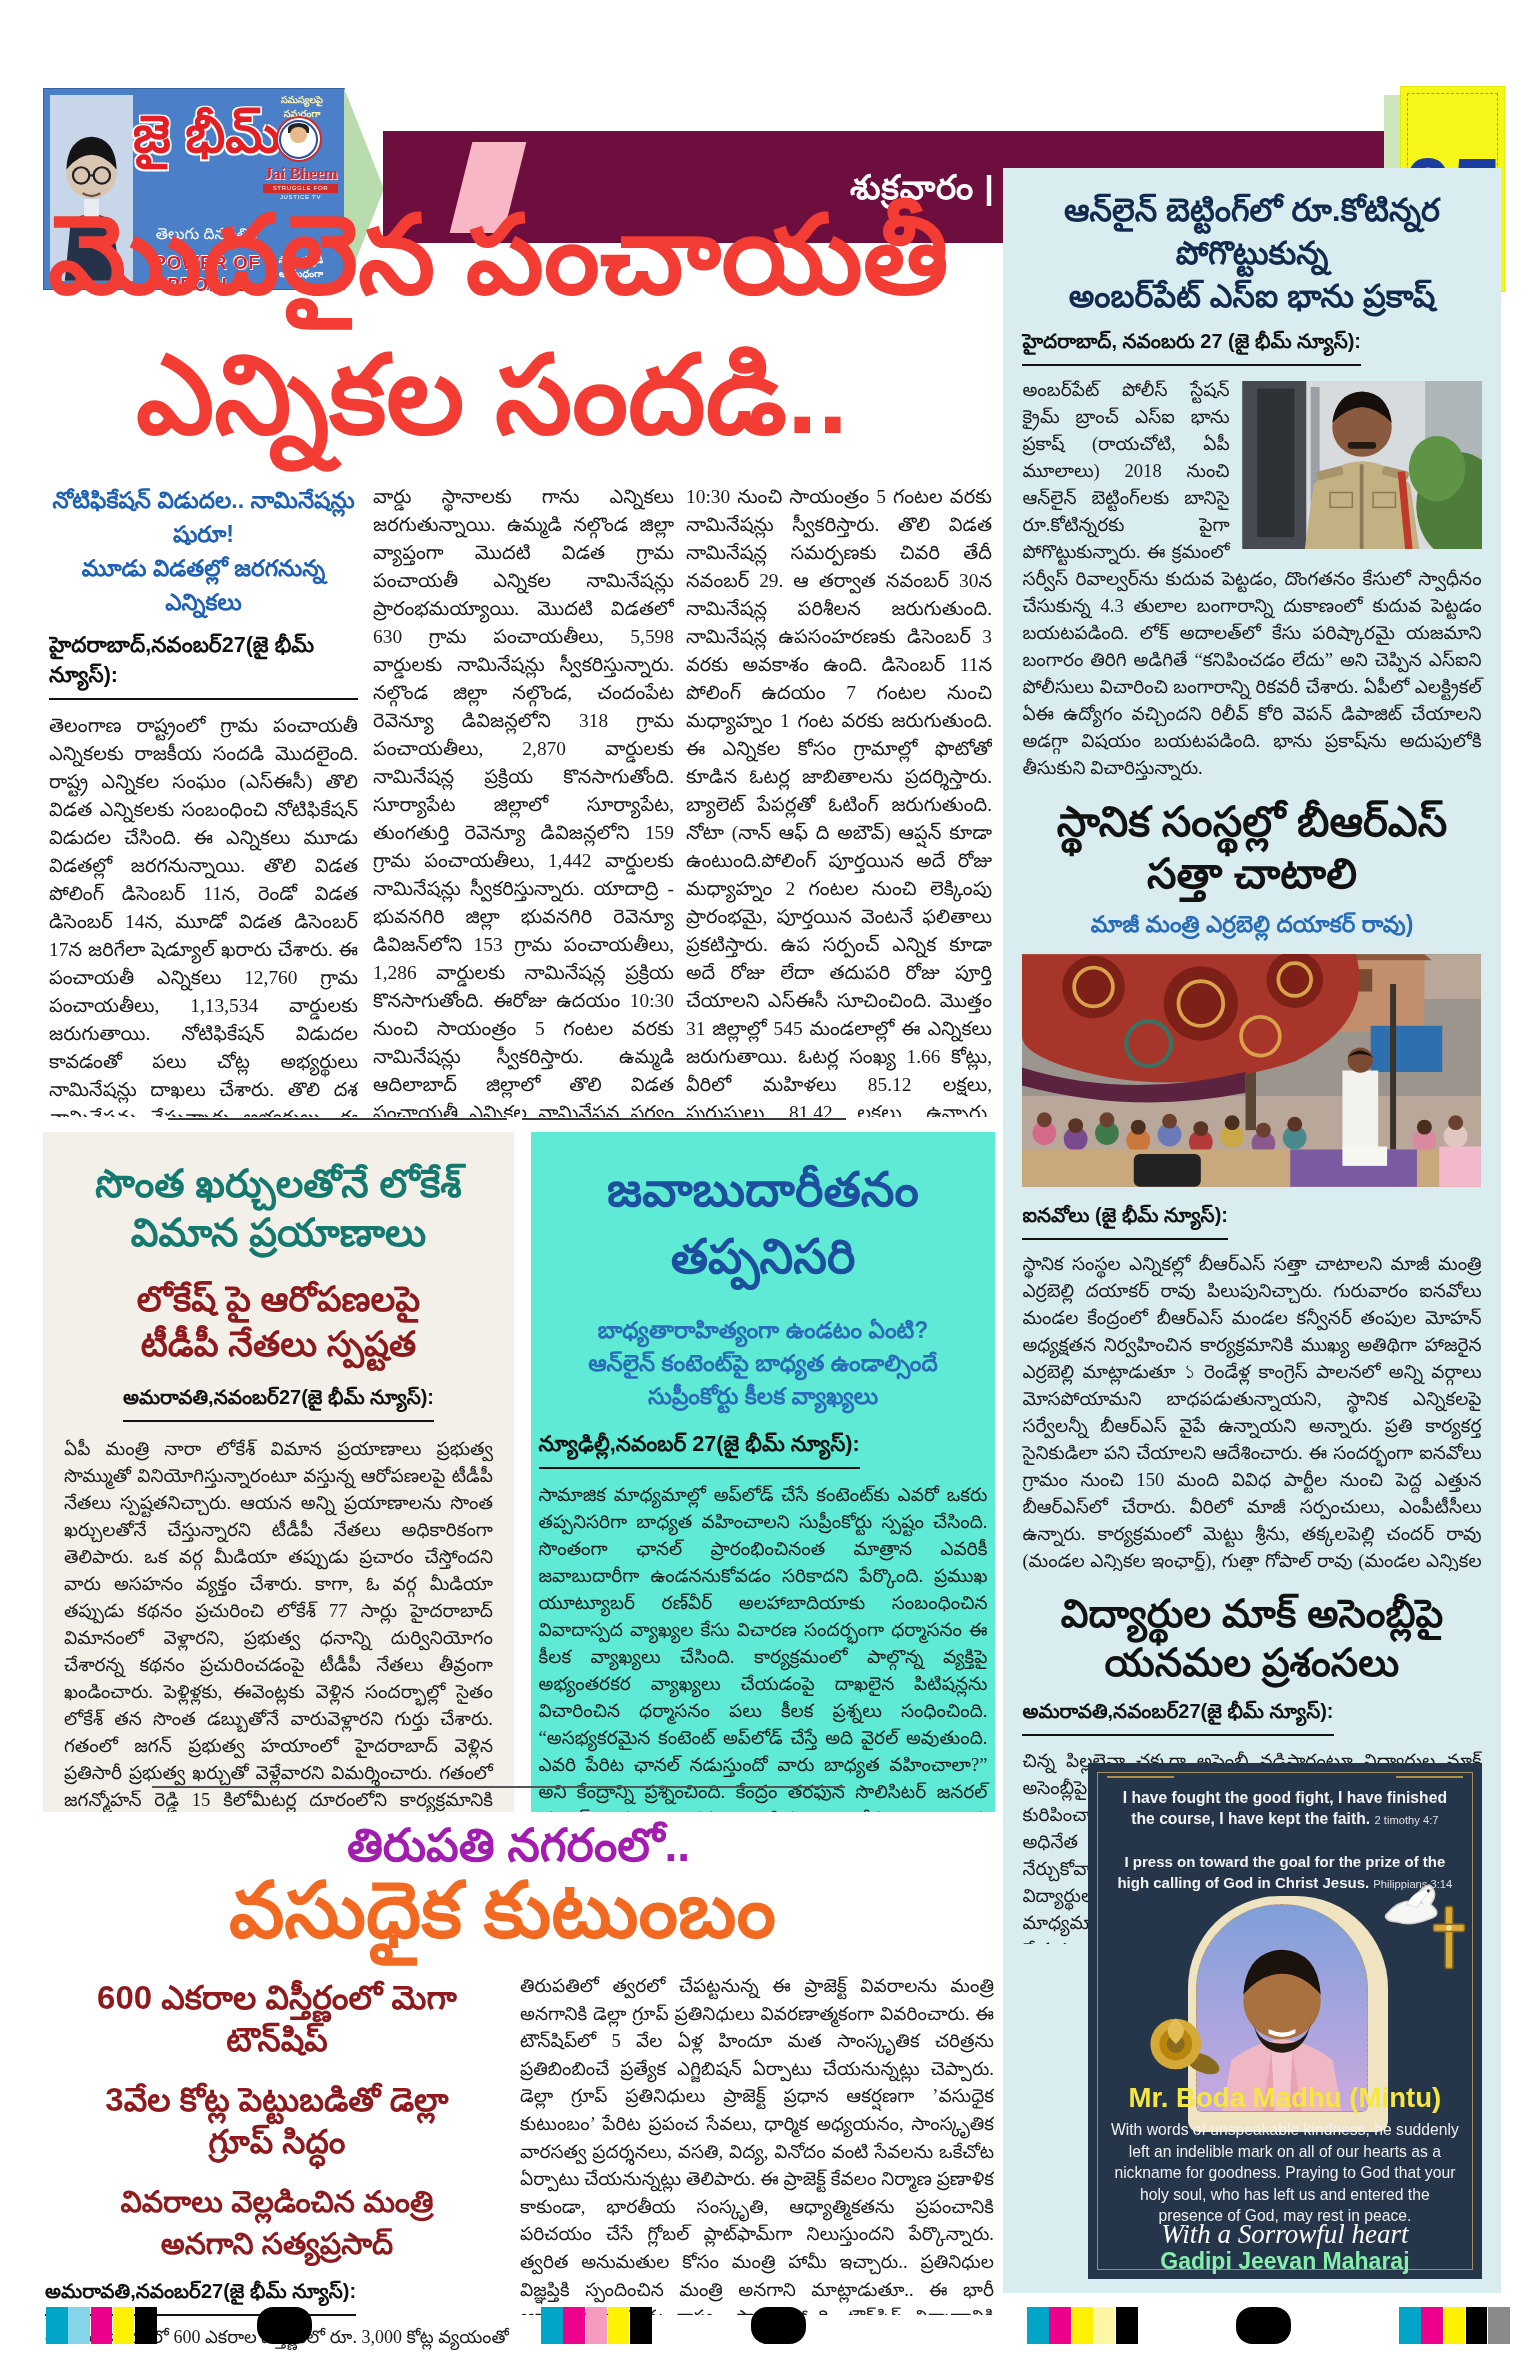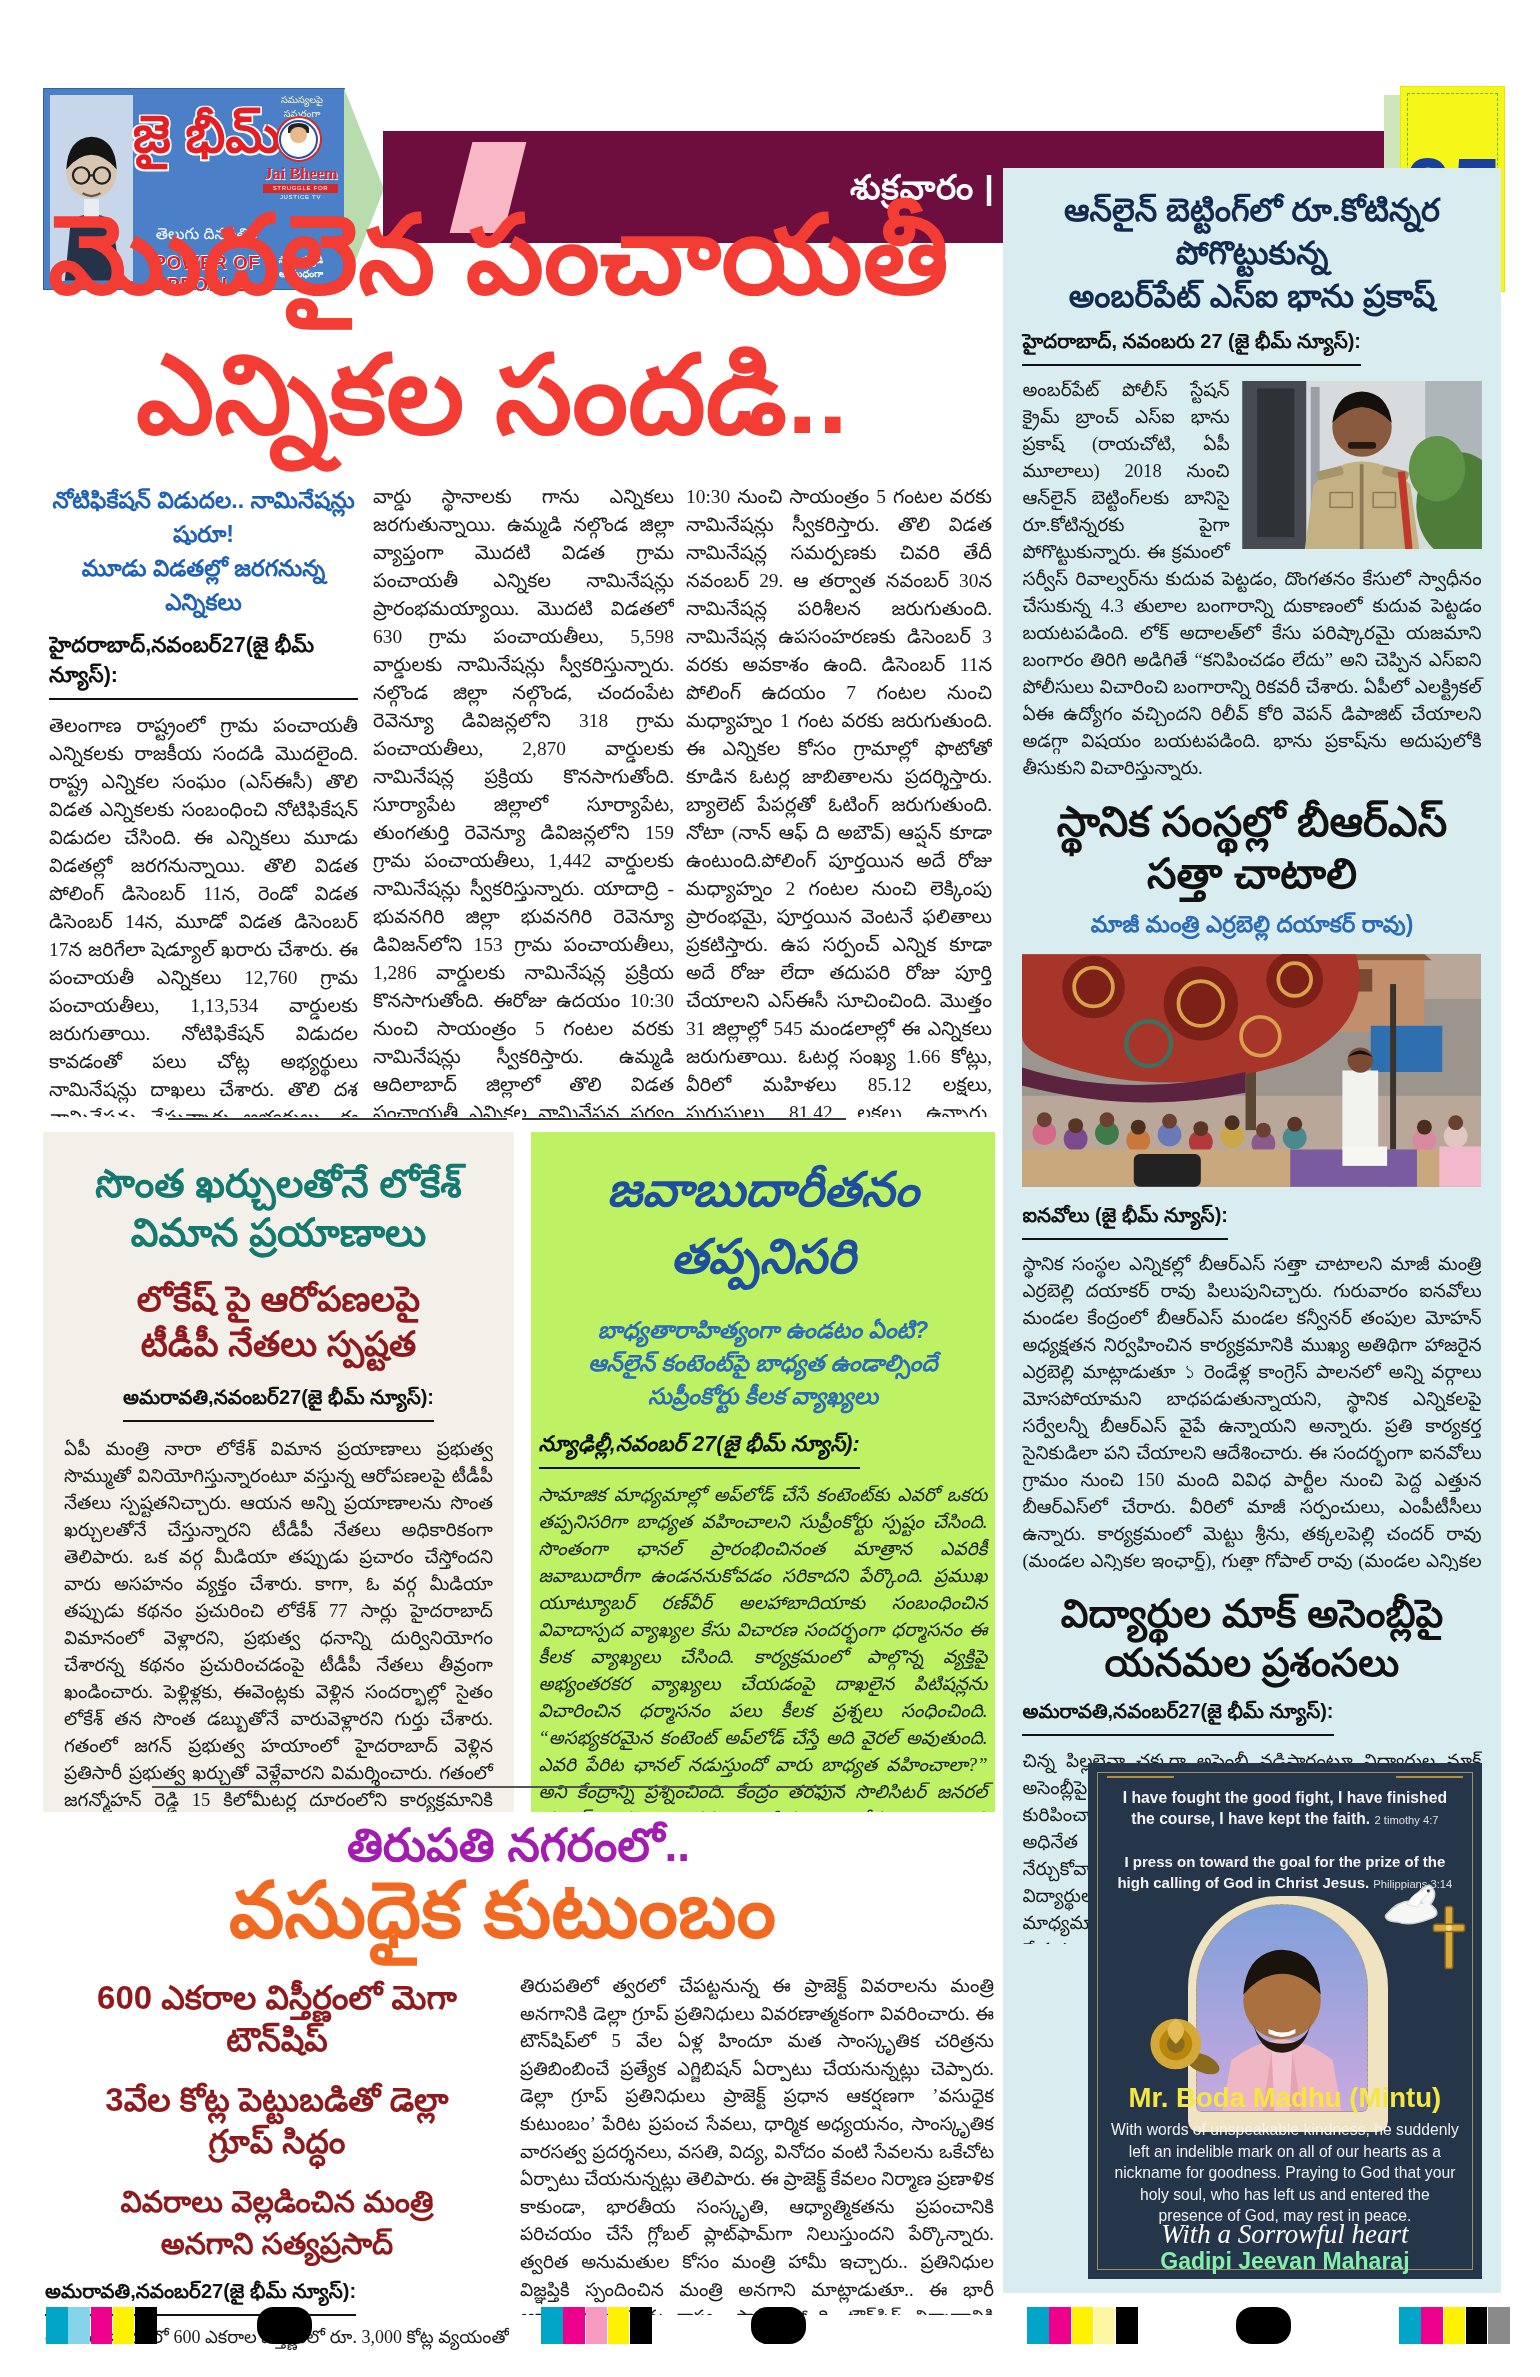--- a/index.html
+++ b/index.html
@@ -20,7 +20,7 @@
   .logo-sub{left:88px;top:136px;width:149px;text-align:center;font-size:15.7px;color:#ffffff;}
   .logo-power{left:75px;top:163px;width:176px;text-align:center;font-size:18.6px;font-weight:800;color:#e31e25;
               letter-spacing:0.7px;text-shadow:0.7px 0.7px 0 #fff,-0.7px -0.7px 0 #fff;}
-  .slogan-top{right:3px;top:4.5px;width:78px;text-align:center;font-size:9.7px;color:#fdf3b3;font-weight:normal;}
+  .slogan-top{right:3px;top:4.5px;width:78px;text-align:center;font-size:9.7px;color:#fdf3b3;font-weight:bold;}
   .tv-circle{right:22.4px;top:27px;width:42px;height:42px;background:#fff;border-radius:50%;border:2.2px solid #cf2b2b;overflow:hidden;}
   .tv-face-hair{position:absolute;left:10.4px;top:4.5px;width:21px;height:10.4px;background:#222;border-radius:50% 50% 0 0;}
   .tv-face{position:absolute;left:12.7px;top:9px;width:16.4px;height:16.4px;background:#e8b98a;border-radius:50%;}

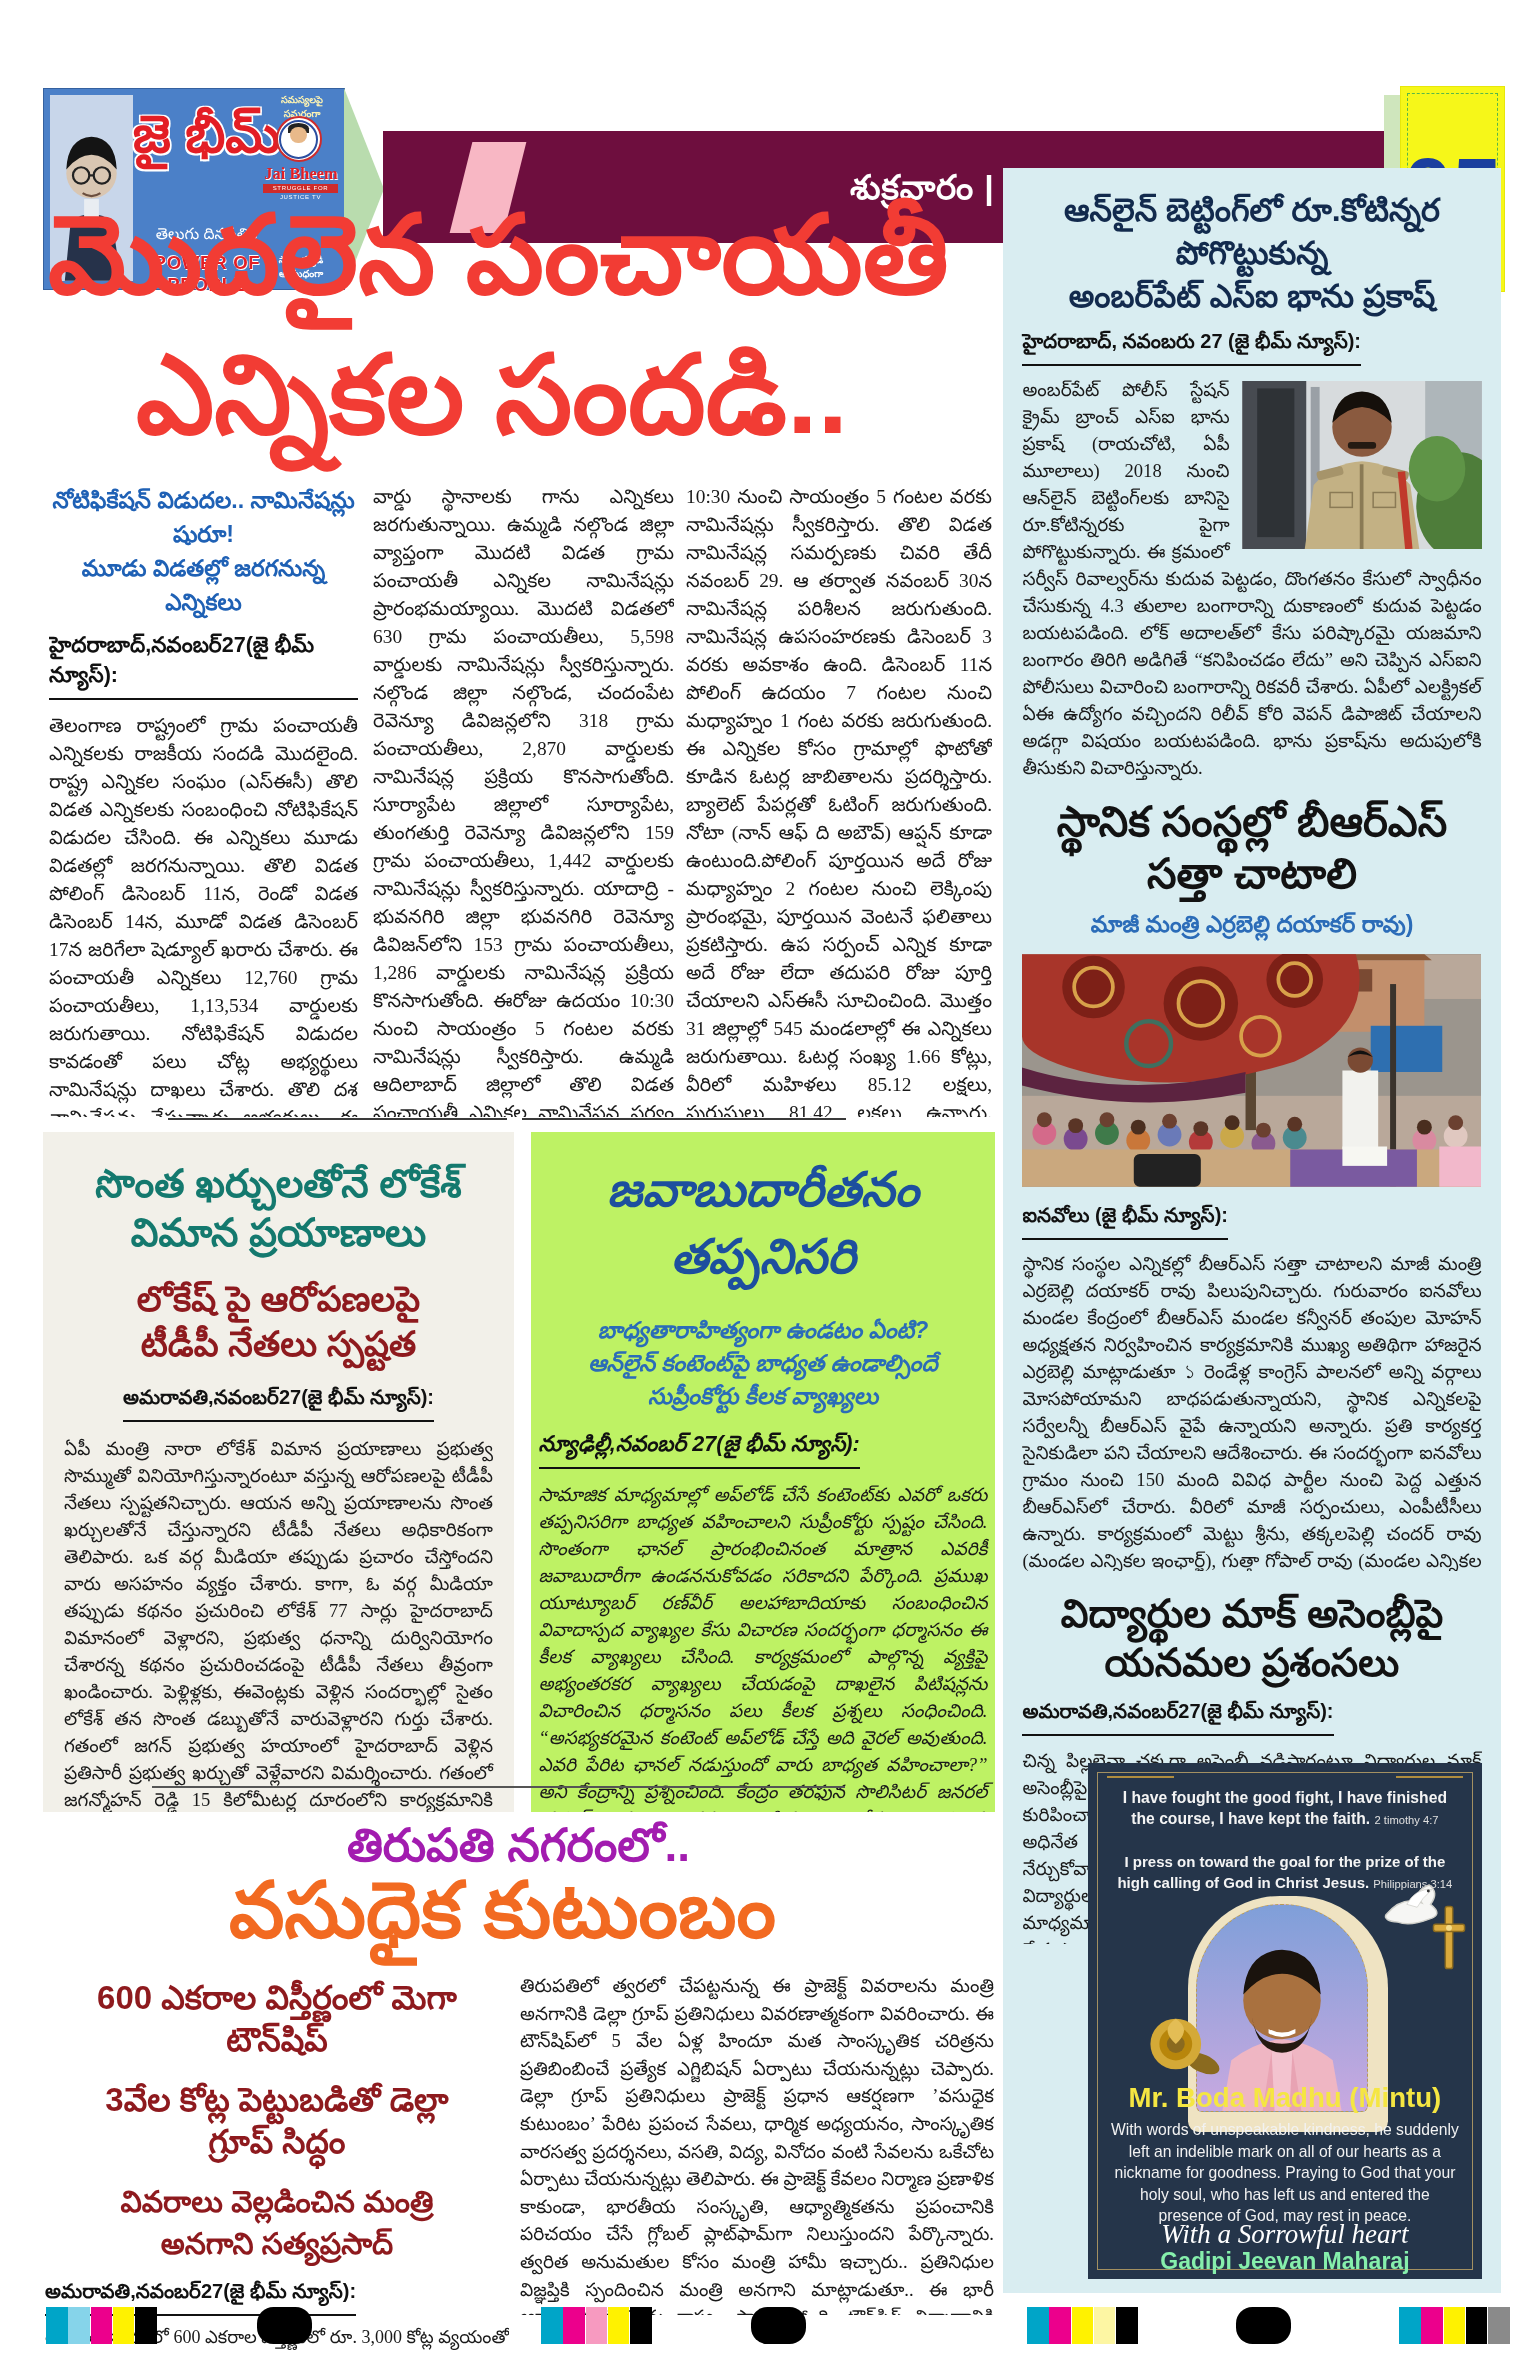--- a/index.html
+++ b/index.html
@@ -51,7 +51,7 @@
   .lokesh-box{left:43px;top:1132px;width:471px;height:680px;background:#f2f0e9;overflow:hidden;}
   .teal-h{color:#14796e;font-weight:800;font-size:39px;line-height:49px;text-align:center;}
   .maroon-h{color:#8e1a1e;font-weight:800;font-size:35px;line-height:45px;text-align:center;}
-  .account-box{left:531px;top:1132px;width:464px;height:680px;background:#bef264;overflow:hidden;font-style:italic;}
+  .account-box{left:531px;top:1132px;width:464px;height:680px;background:#5eead4;overflow:hidden;}
   .blue-h{color:#1d4f9e;font-weight:800;font-size:48px;text-align:center;}
   .blue-sh{color:#2b6cb8;font-weight:800;font-size:23px;line-height:33px;text-align:center;}
   

